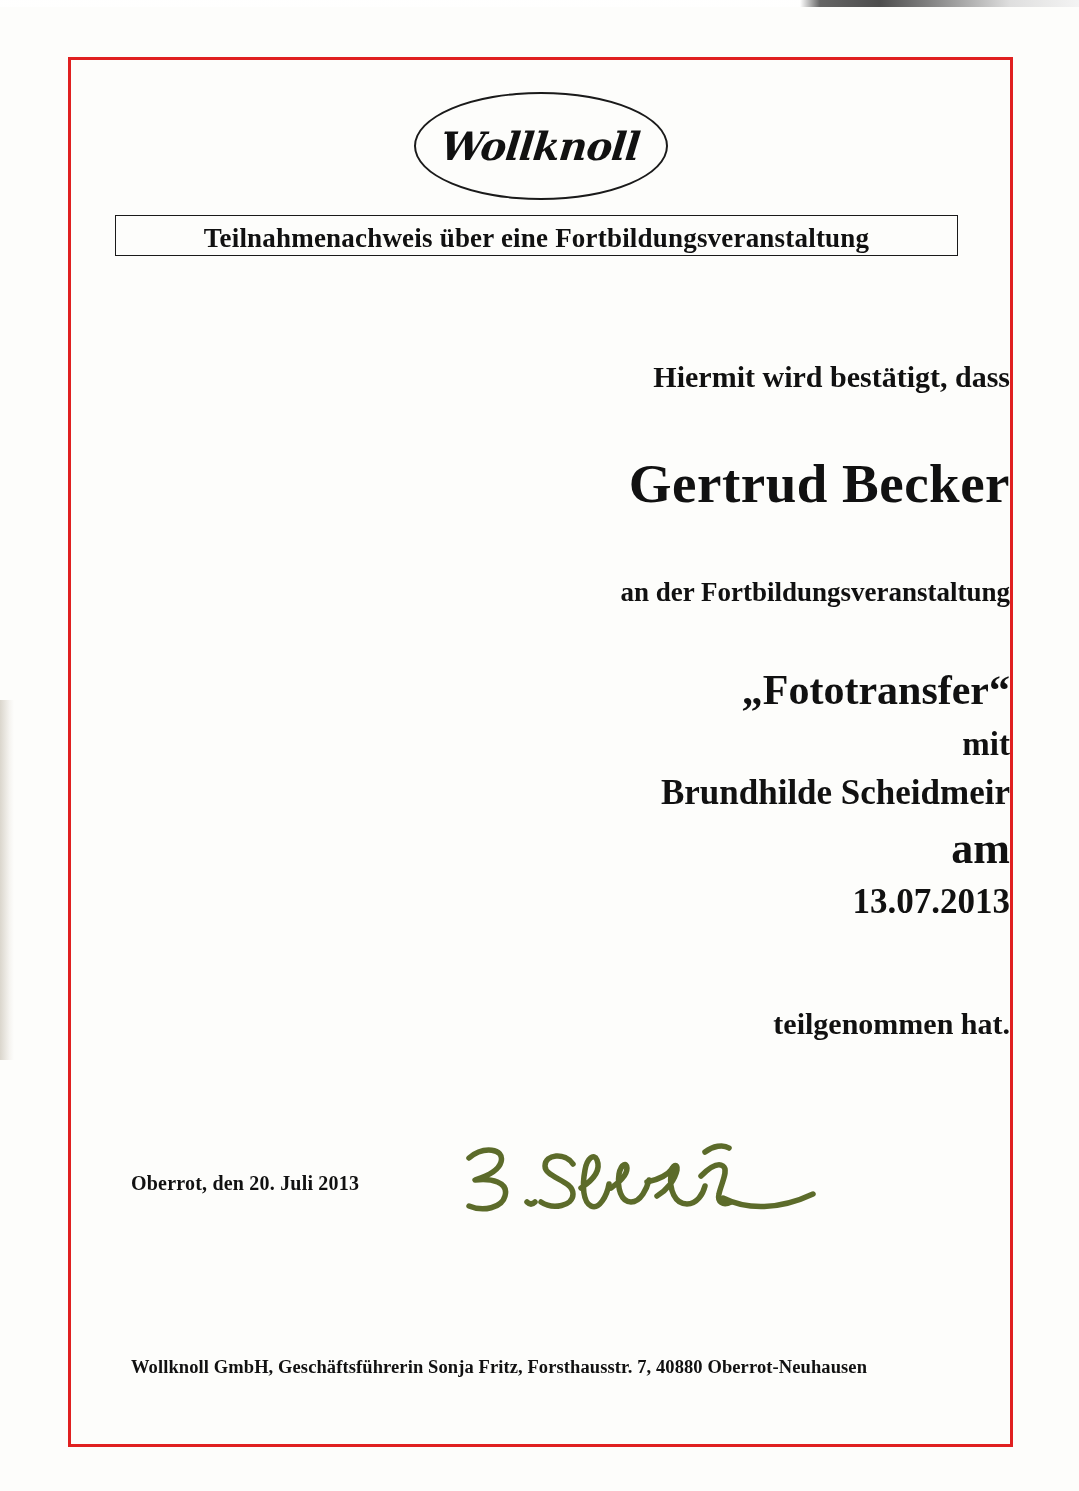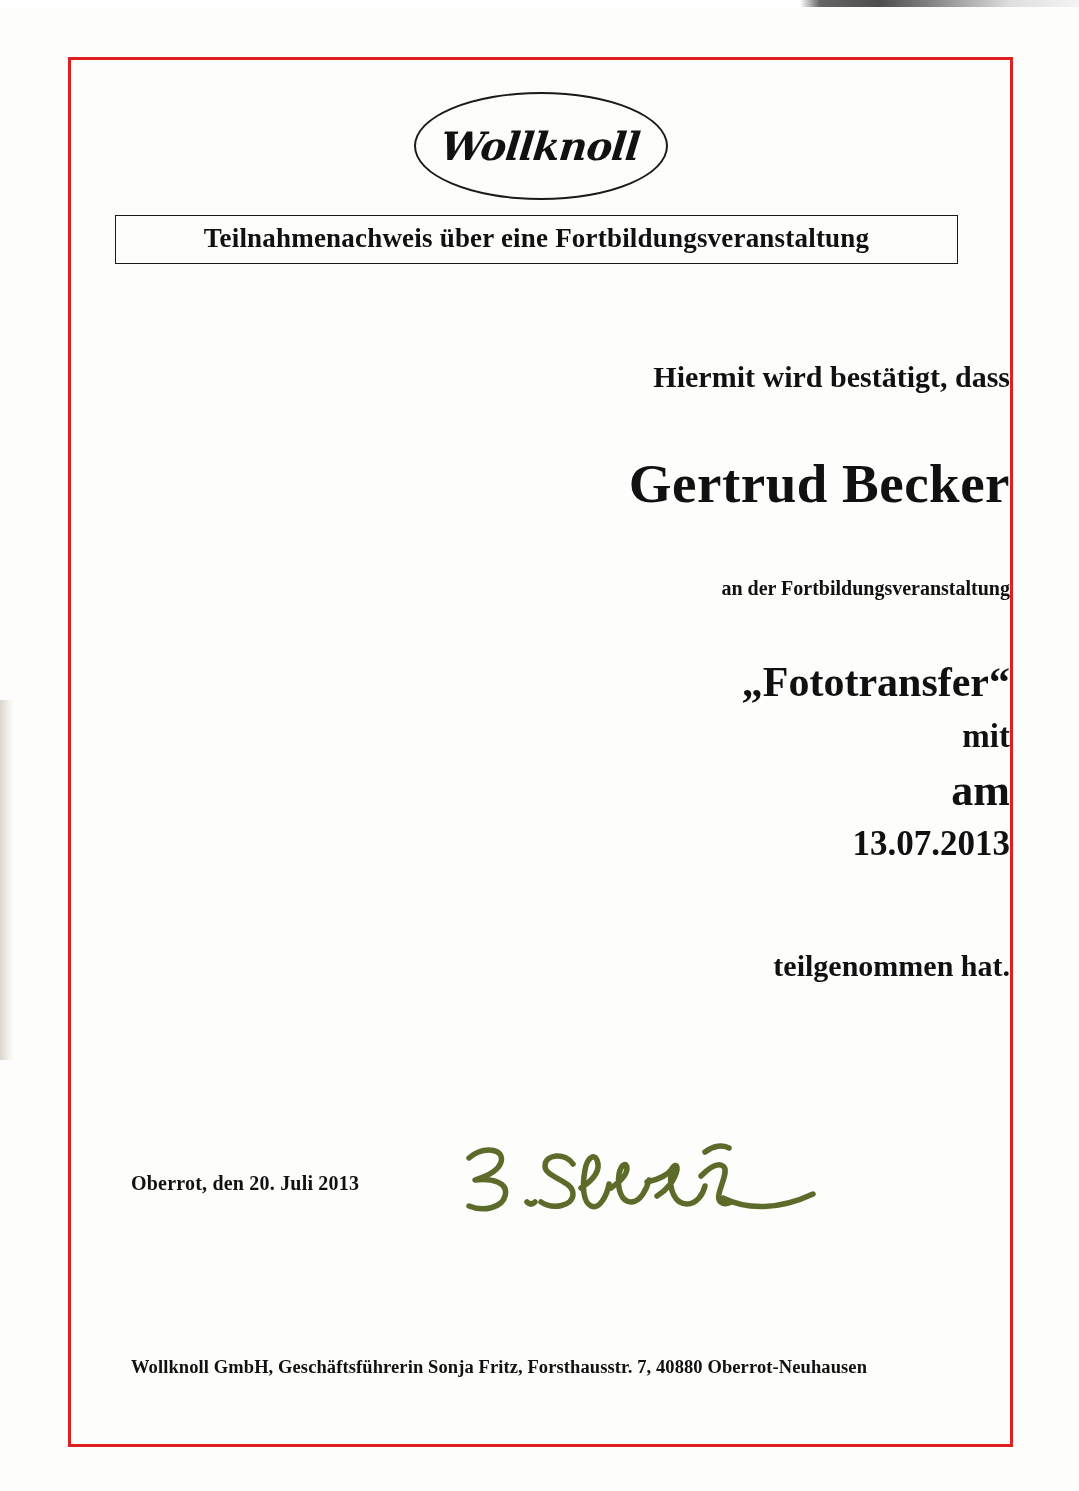--- a/index.html
+++ b/index.html
@@ -103,7 +103,7 @@
     top: 155px;
     border: 1.5px solid #1a1a1a;
     text-align: center;
-    padding: 7px 0 9px;
+    padding: 7px 0 1px;
   }
   .subtitle-box .t {
     font-size: 27px;

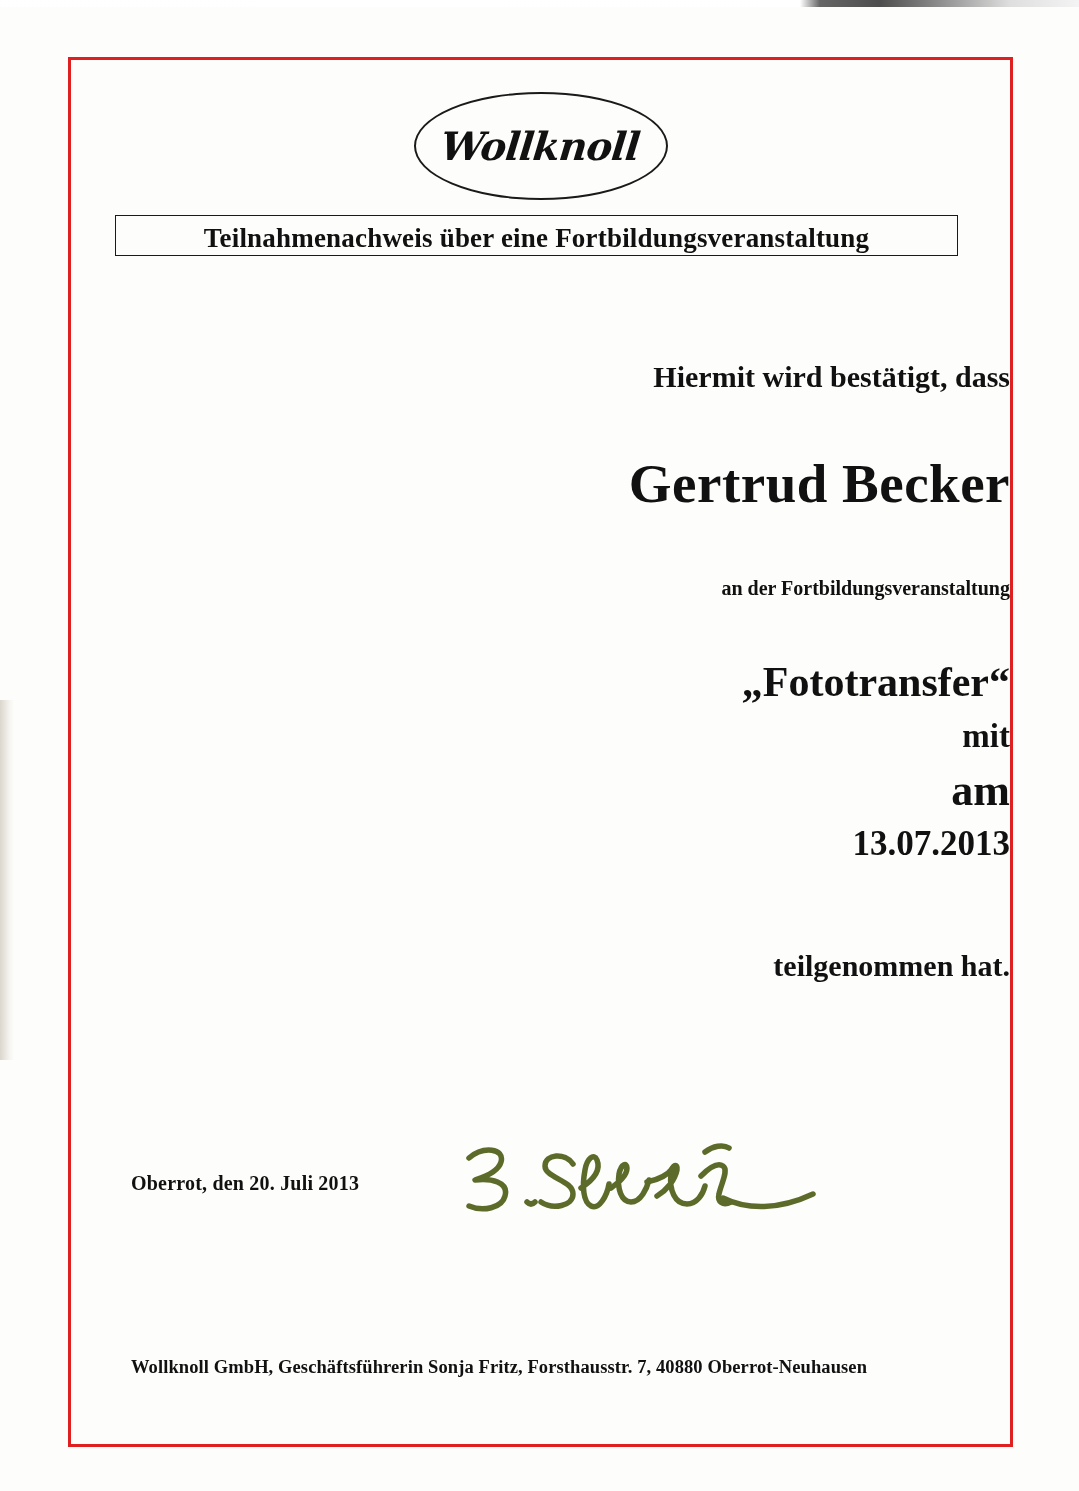--- a/index.html
+++ b/index.html
@@ -130,7 +130,7 @@
     margin-bottom: 62px;
   }
   .line-event-intro {
-    font-size: 20px;
+    font-size: 27px;
     font-weight: bold;
     margin-bottom: 58px;
   }

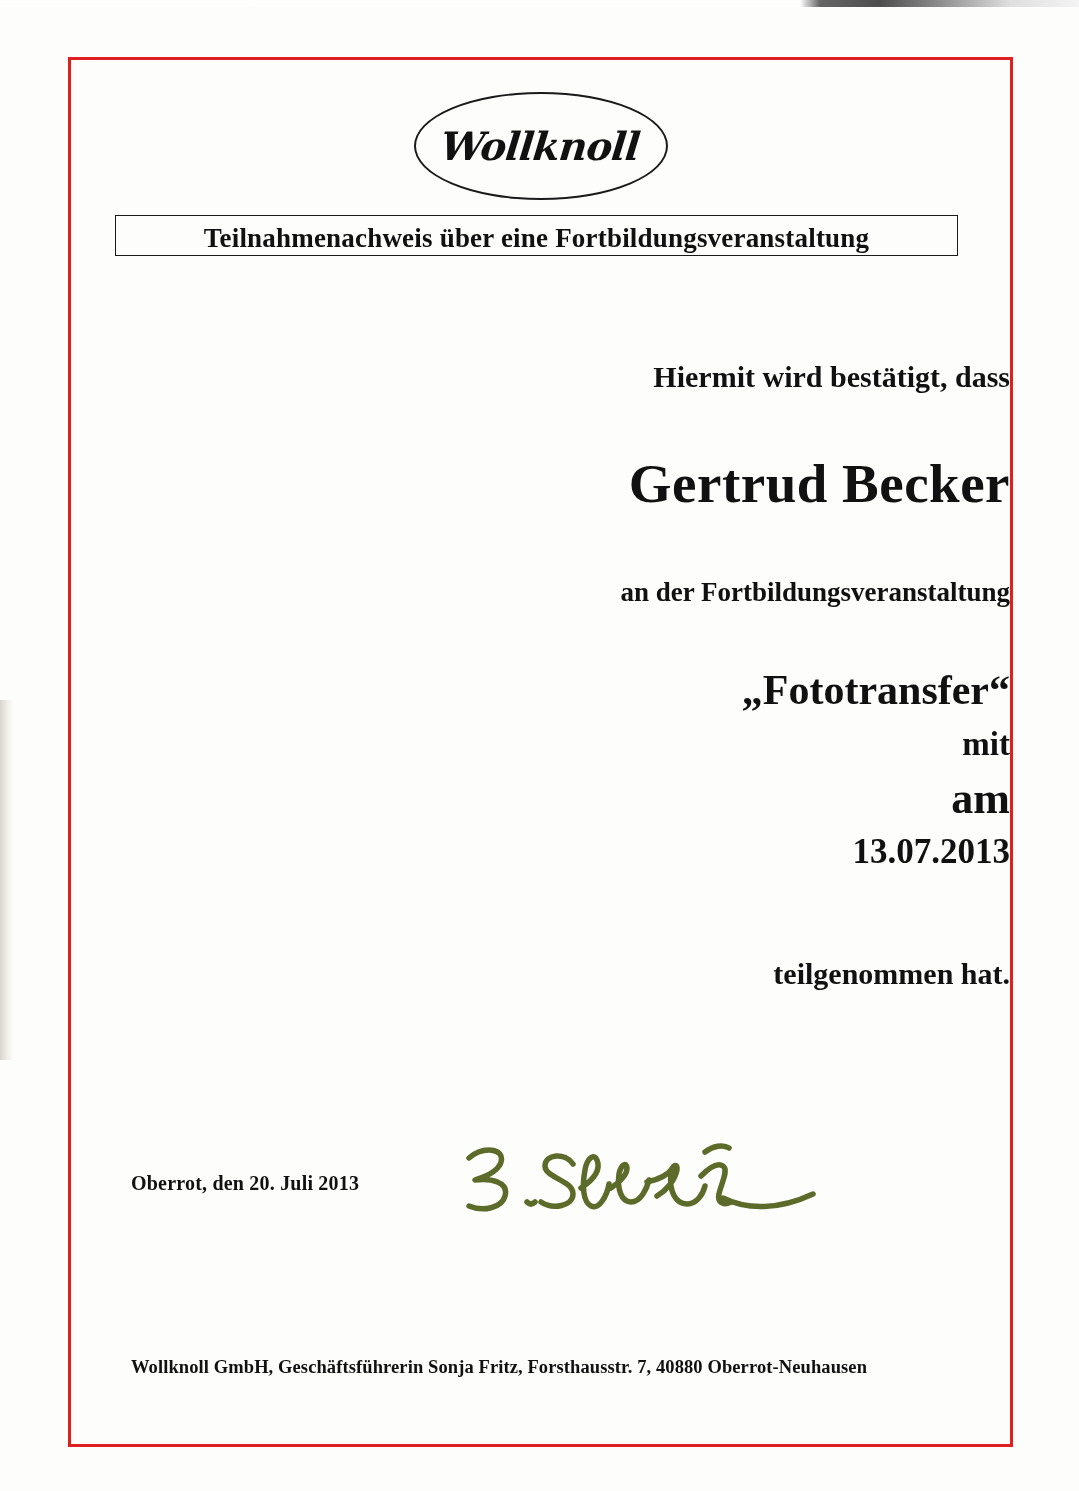--- a/index.html
+++ b/index.html
@@ -227,6 +227,7 @@
       <div class="line-event-intro">an der Fortbildungsveranstaltung</div>
       <div class="course-title">„Fototransfer“</div>
       <div class="course-with">mit</div>
+      <div class="instructor">Brundhilde Scheidmeir</div>
       <div class="course-on">am</div>
       <div class="course-date">13.07.2013</div>
       <div class="line-participated">teilgenommen hat.</div>

